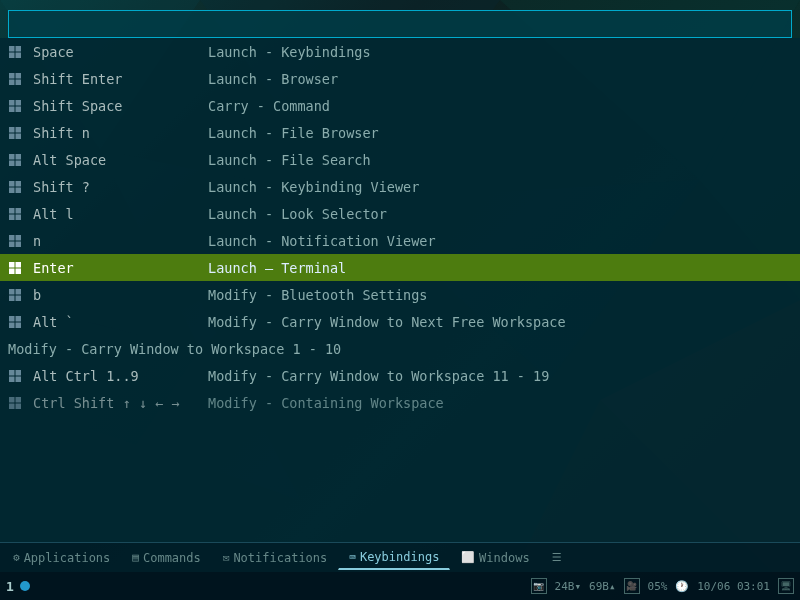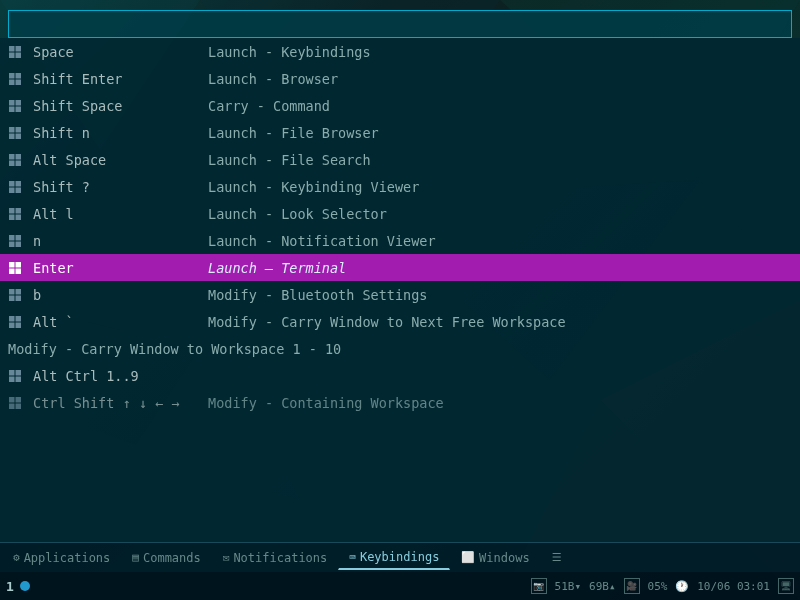--- a/index.html
+++ b/index.html
@@ -77,7 +77,7 @@
     }
 
     .kb-row.selected {
-      background: #a21caf;
+      background: #4d7c0f;
       color: #ffffff;
     }
 

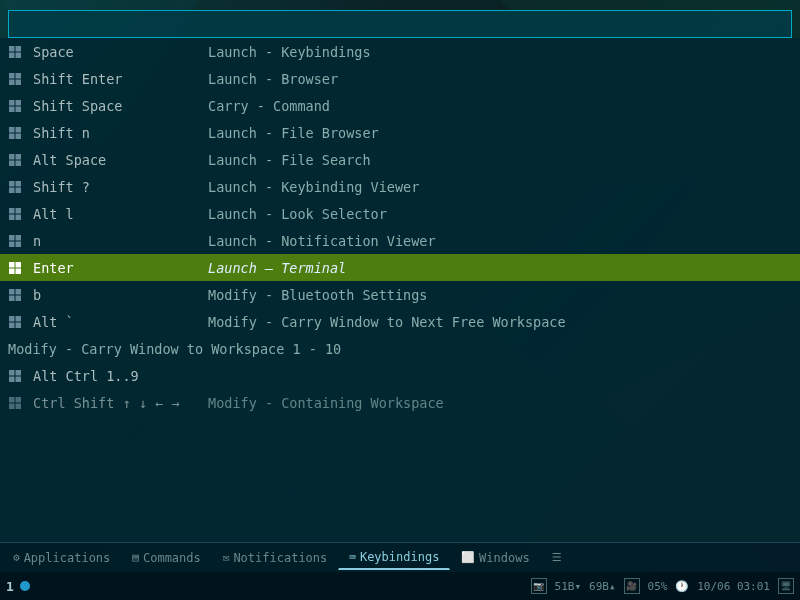--- a/index.html
+++ b/index.html
@@ -110,7 +110,6 @@
 
     .kb-row.selected .kb-desc {
       color: #ddeeff;
-      font-style: italic;
     }
 
     .kb-row.selected .kb-key {

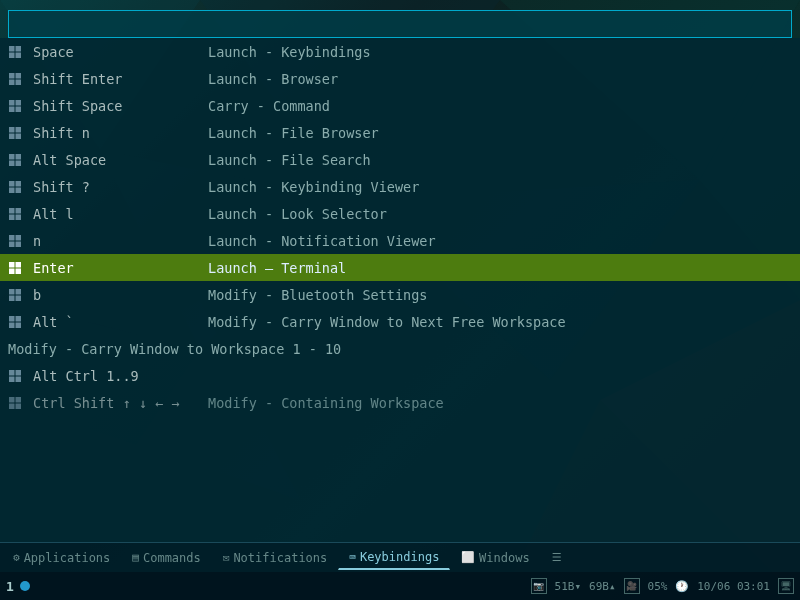--- a/index.html
+++ b/index.html
@@ -388,6 +388,7 @@
   </svg></span>
       <span>Alt Ctrl 1..9</span>
     </div>
+    <div class="kb-desc">Modify - Carry Window to Workspace 11 - 19</div>
   </div>
       <div class="kb-row faded">
     <div class="kb-key">

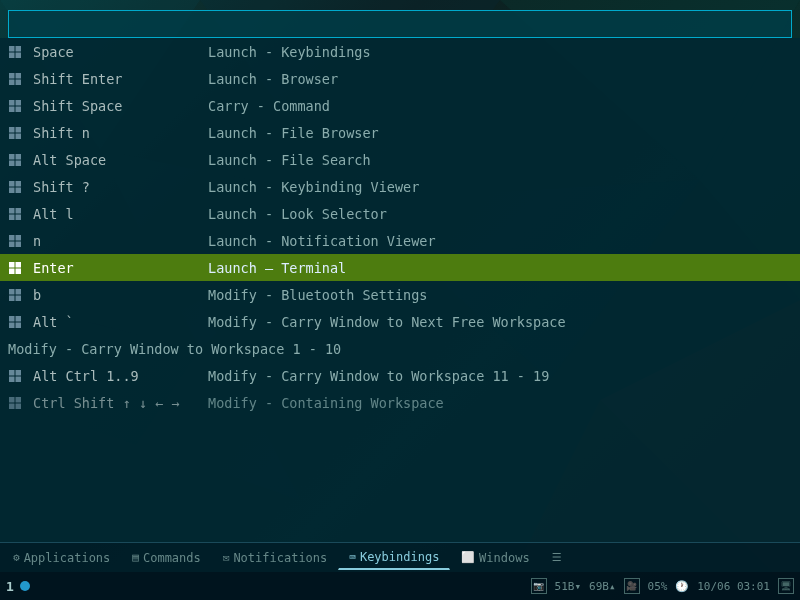--- a/index.html
+++ b/index.html
@@ -441,7 +441,7 @@
     </div>
     <div class="taskbar-right">
       <span class="taskbar-icon-box">📷</span>
-      <span class="taskbar-stat">51B▾</span>
+      <span class="taskbar-stat">24B▾</span>
       <span class="taskbar-stat">69B▴</span>
       <span class="taskbar-icon-box">🎥</span>
       <span class="taskbar-stat">05%</span>

